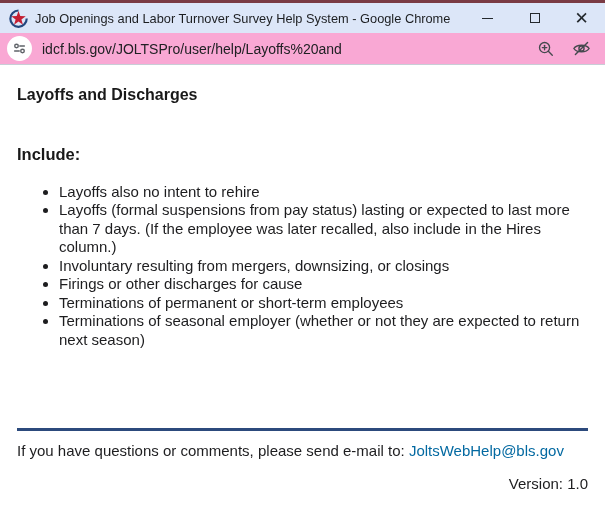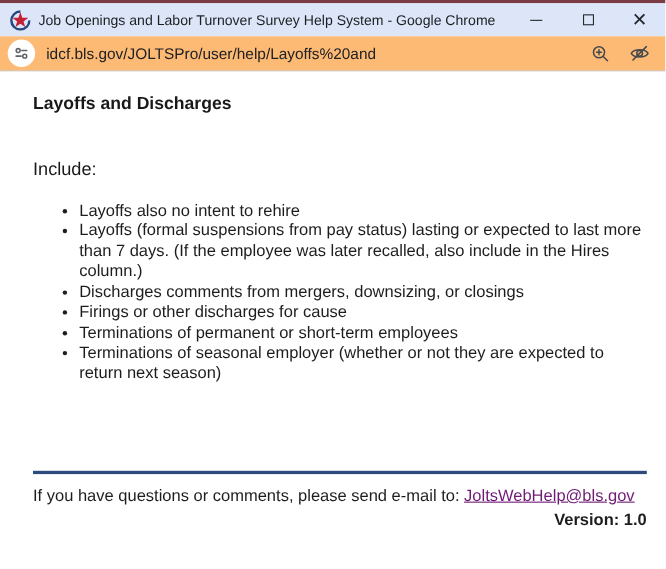--- a/index.html
+++ b/index.html
@@ -41,7 +41,7 @@
   
   .toolbar {
     height:31px; flex:0 0 31px;
-    background:#fdba74;
+    background:#f9a8d4;
     display:flex; align-items:center;
     padding:0 14px 0 7px;
     border-bottom:1px solid #c8cdd6;

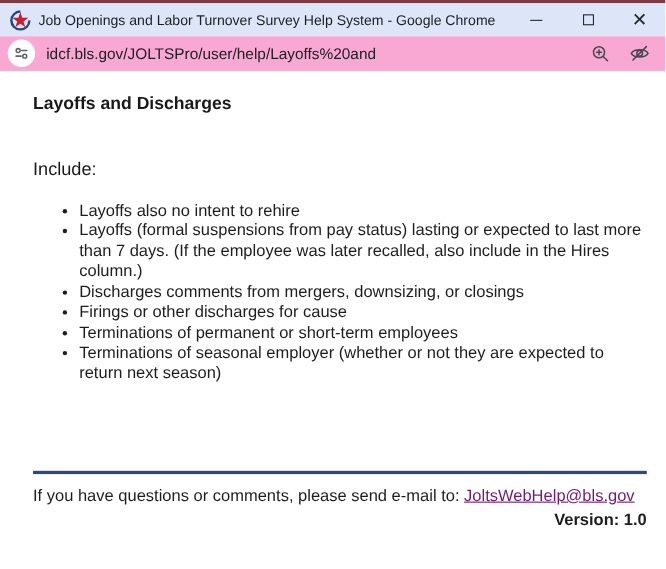--- a/index.html
+++ b/index.html
@@ -63,7 +63,7 @@
   
   .content {
     flex:1; box-sizing:border-box;
-    padding:21px 17px 0 30px;
+    padding:21px 17px 0 17px;
     color:#1d1d1f; background:#fff;
   }
   .page-heading {

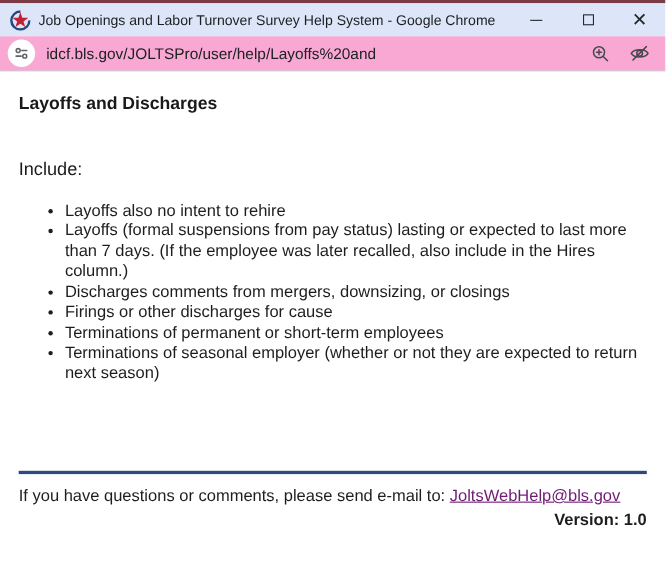--- a/index.html
+++ b/index.html
@@ -71,7 +71,7 @@
   }
   .intro { margin:8px 0 0; font-size:15px; line-height:1.25; }
   .include-heading {
-    margin:41px 0 0; font-size:16.5px; font-weight:normal; color:#191919;
+    margin:41px 0 0; font-size:16.5px; font-weight:bold; color:#191919;
   }
   ul.bullets {
     margin:19px 0 0; padding:0 0 0 42px;

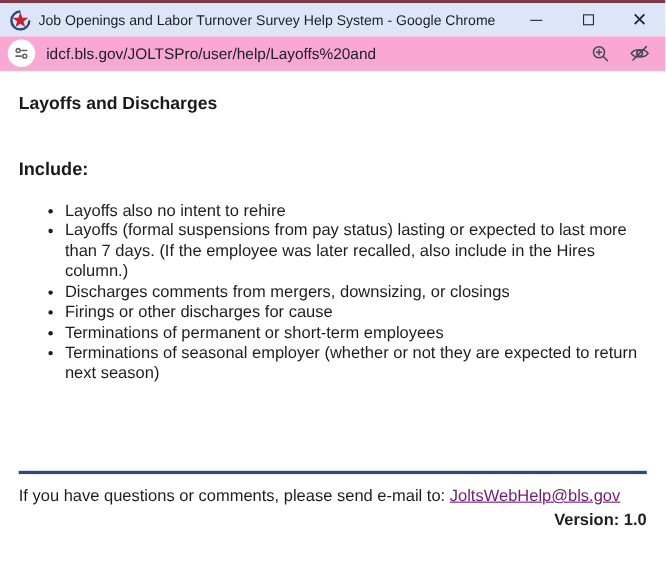--- a/index.html
+++ b/index.html
@@ -149,7 +149,7 @@
     <ul class="bullets">
       <li>Layoffs also no intent to rehire</li>
       <li>Layoffs (formal suspensions from pay status) lasting or expected to last more than 7 days. (If the employee was later recalled, also include in the Hires column.)</li>
-      <li>Discharges comments from mergers, downsizing, or closings</li>
+      <li>Involuntary resulting from mergers, downsizing, or closings</li>
       <li>Firings or other discharges for cause</li>
       <li>Terminations of permanent or short-term employees</li>
       <li>Terminations of seasonal employer (whether or not they are expected to return next season)</li>

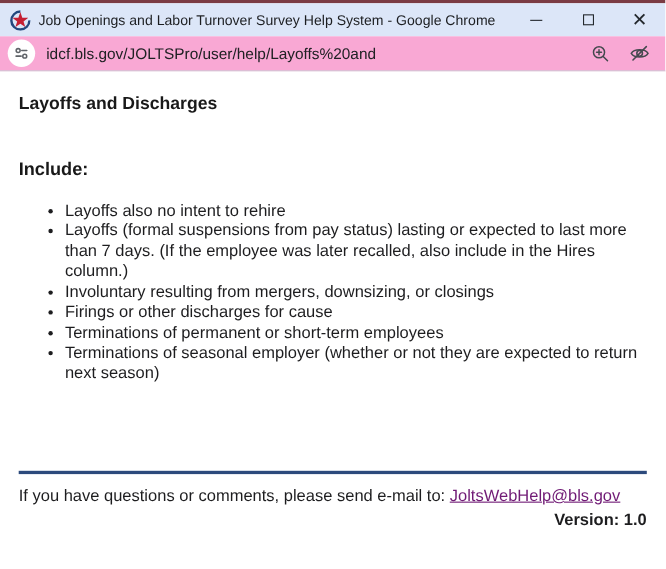--- a/index.html
+++ b/index.html
@@ -84,7 +84,7 @@
     margin:79px 0 0 0;
   }
   .footer-line { margin:11px 0 0; font-size:15px; }
-  .email-link { color:#701a75; text-decoration:underline; cursor:pointer; }
+  .email-link { color:#0369a1; cursor:pointer; }
   .version-line { margin:5px 0 0; font-size:15px; text-align:right; color:#1d1d1f;font-weight:bold; }
 </style>
 </head>

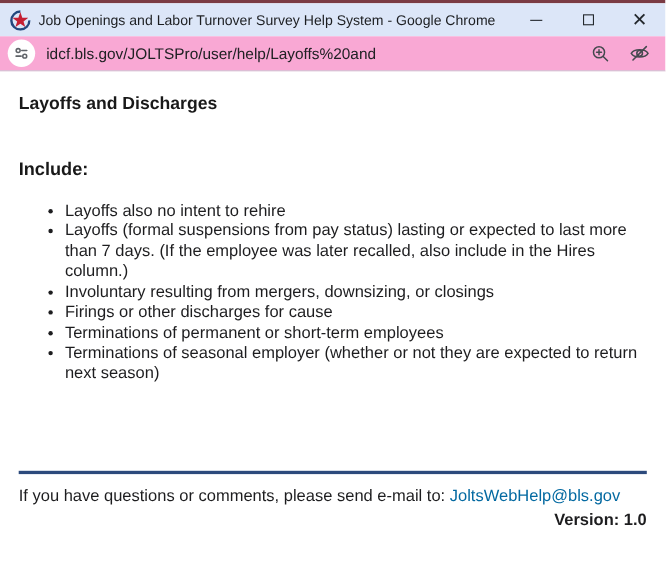--- a/index.html
+++ b/index.html
@@ -85,7 +85,7 @@
   }
   .footer-line { margin:11px 0 0; font-size:15px; }
   .email-link { color:#0369a1; cursor:pointer; }
-  .version-line { margin:5px 0 0; font-size:15px; text-align:right; color:#1d1d1f;font-weight:bold; }
+  .version-line { margin:16px 0 0; font-size:15px; text-align:right; color:#1d1d1f; }
 </style>
 </head>
 <body>

